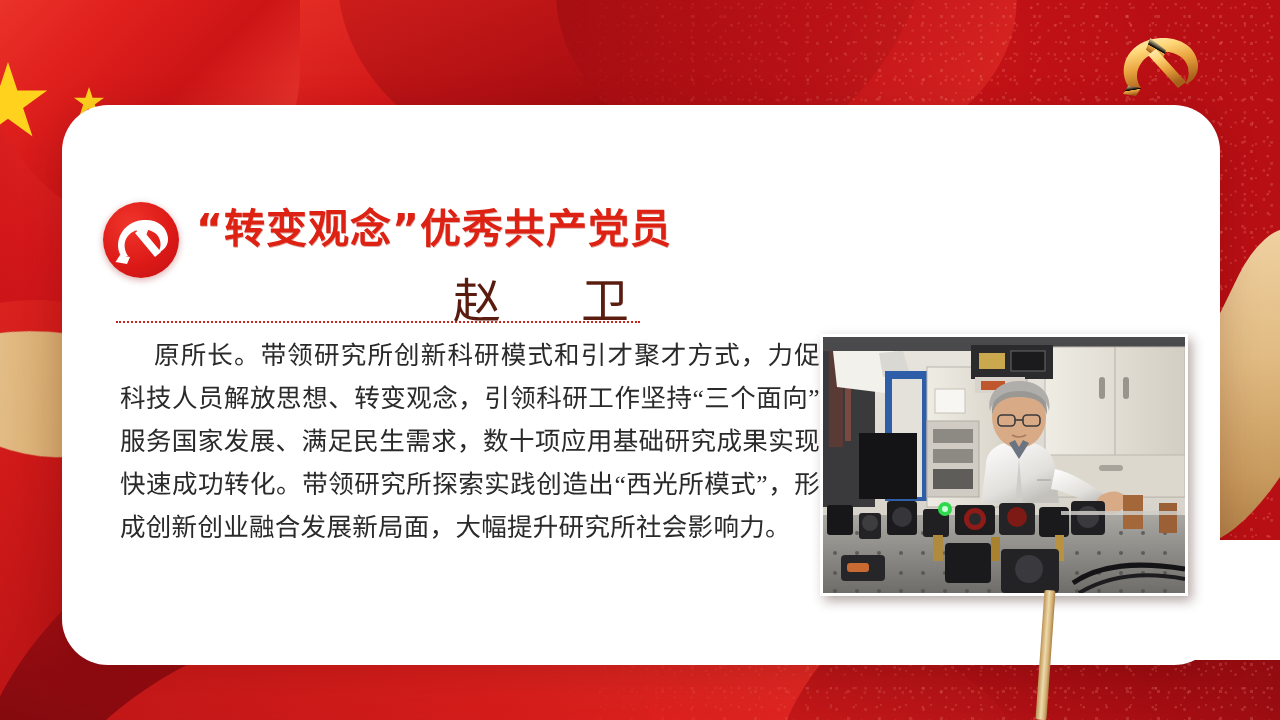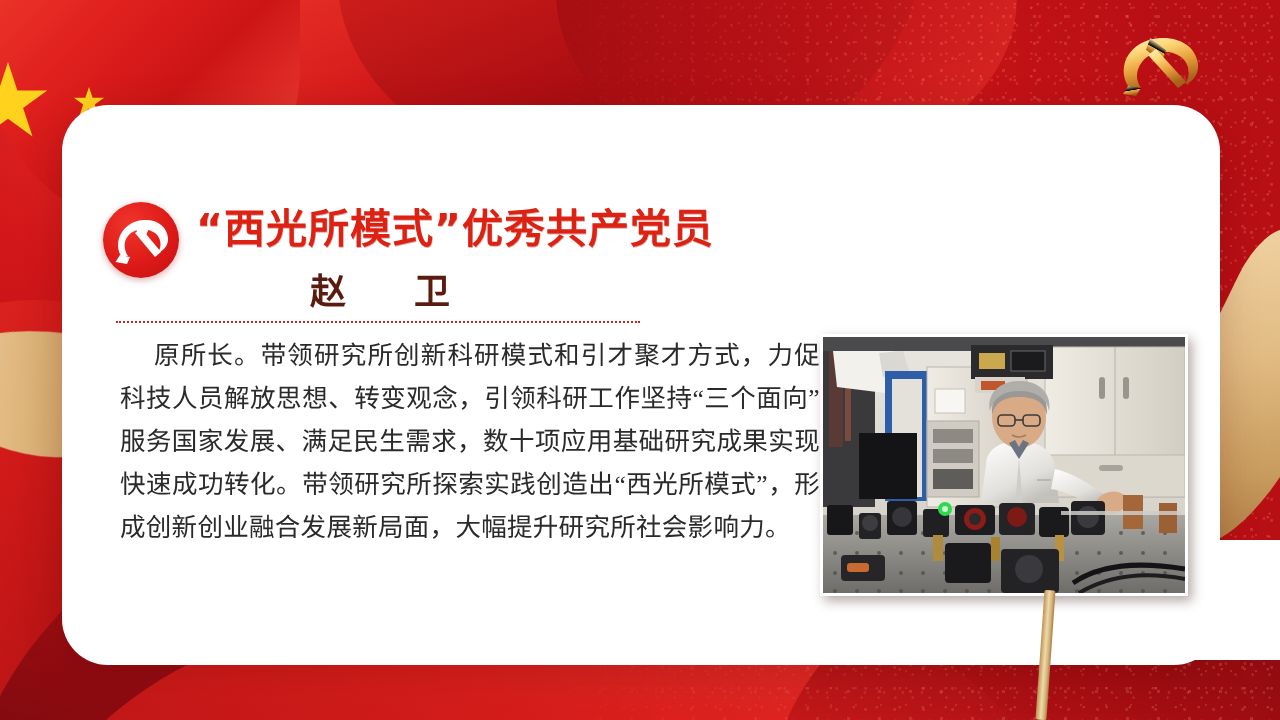--- a/index.html
+++ b/index.html
@@ -343,7 +343,7 @@
     </svg>
   </div>
 
-  <div class="title-line">“西光所模式”优秀共产党员</div>
+  <div class="title-line">“转变观念”优秀共产党员</div>
   <div class="name-line">赵　卫</div>
   <div class="divider"></div>
 

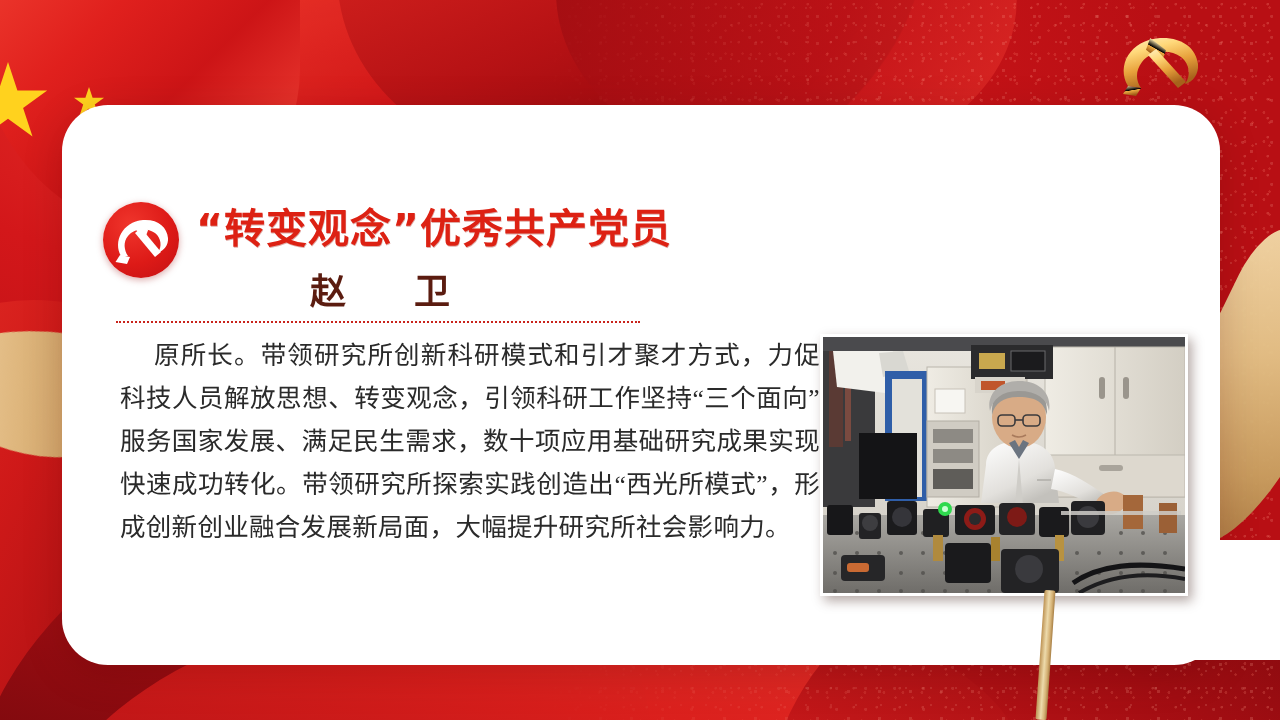--- a/index.html
+++ b/index.html
@@ -212,10 +212,10 @@
     left: 115px;
     top: 262px;
     width: 530px;
-    text-align: center;
+    text-align: right;
     font-family: "DejaVu Serif", "Liberation Serif", serif;
-    font-size: 36px;
-    font-weight: bold;
+    font-size: 48px;
+    font-weight: normal;
     color: #5b1c10;
     letter-spacing: 16px;
     text-indent: 16px;

